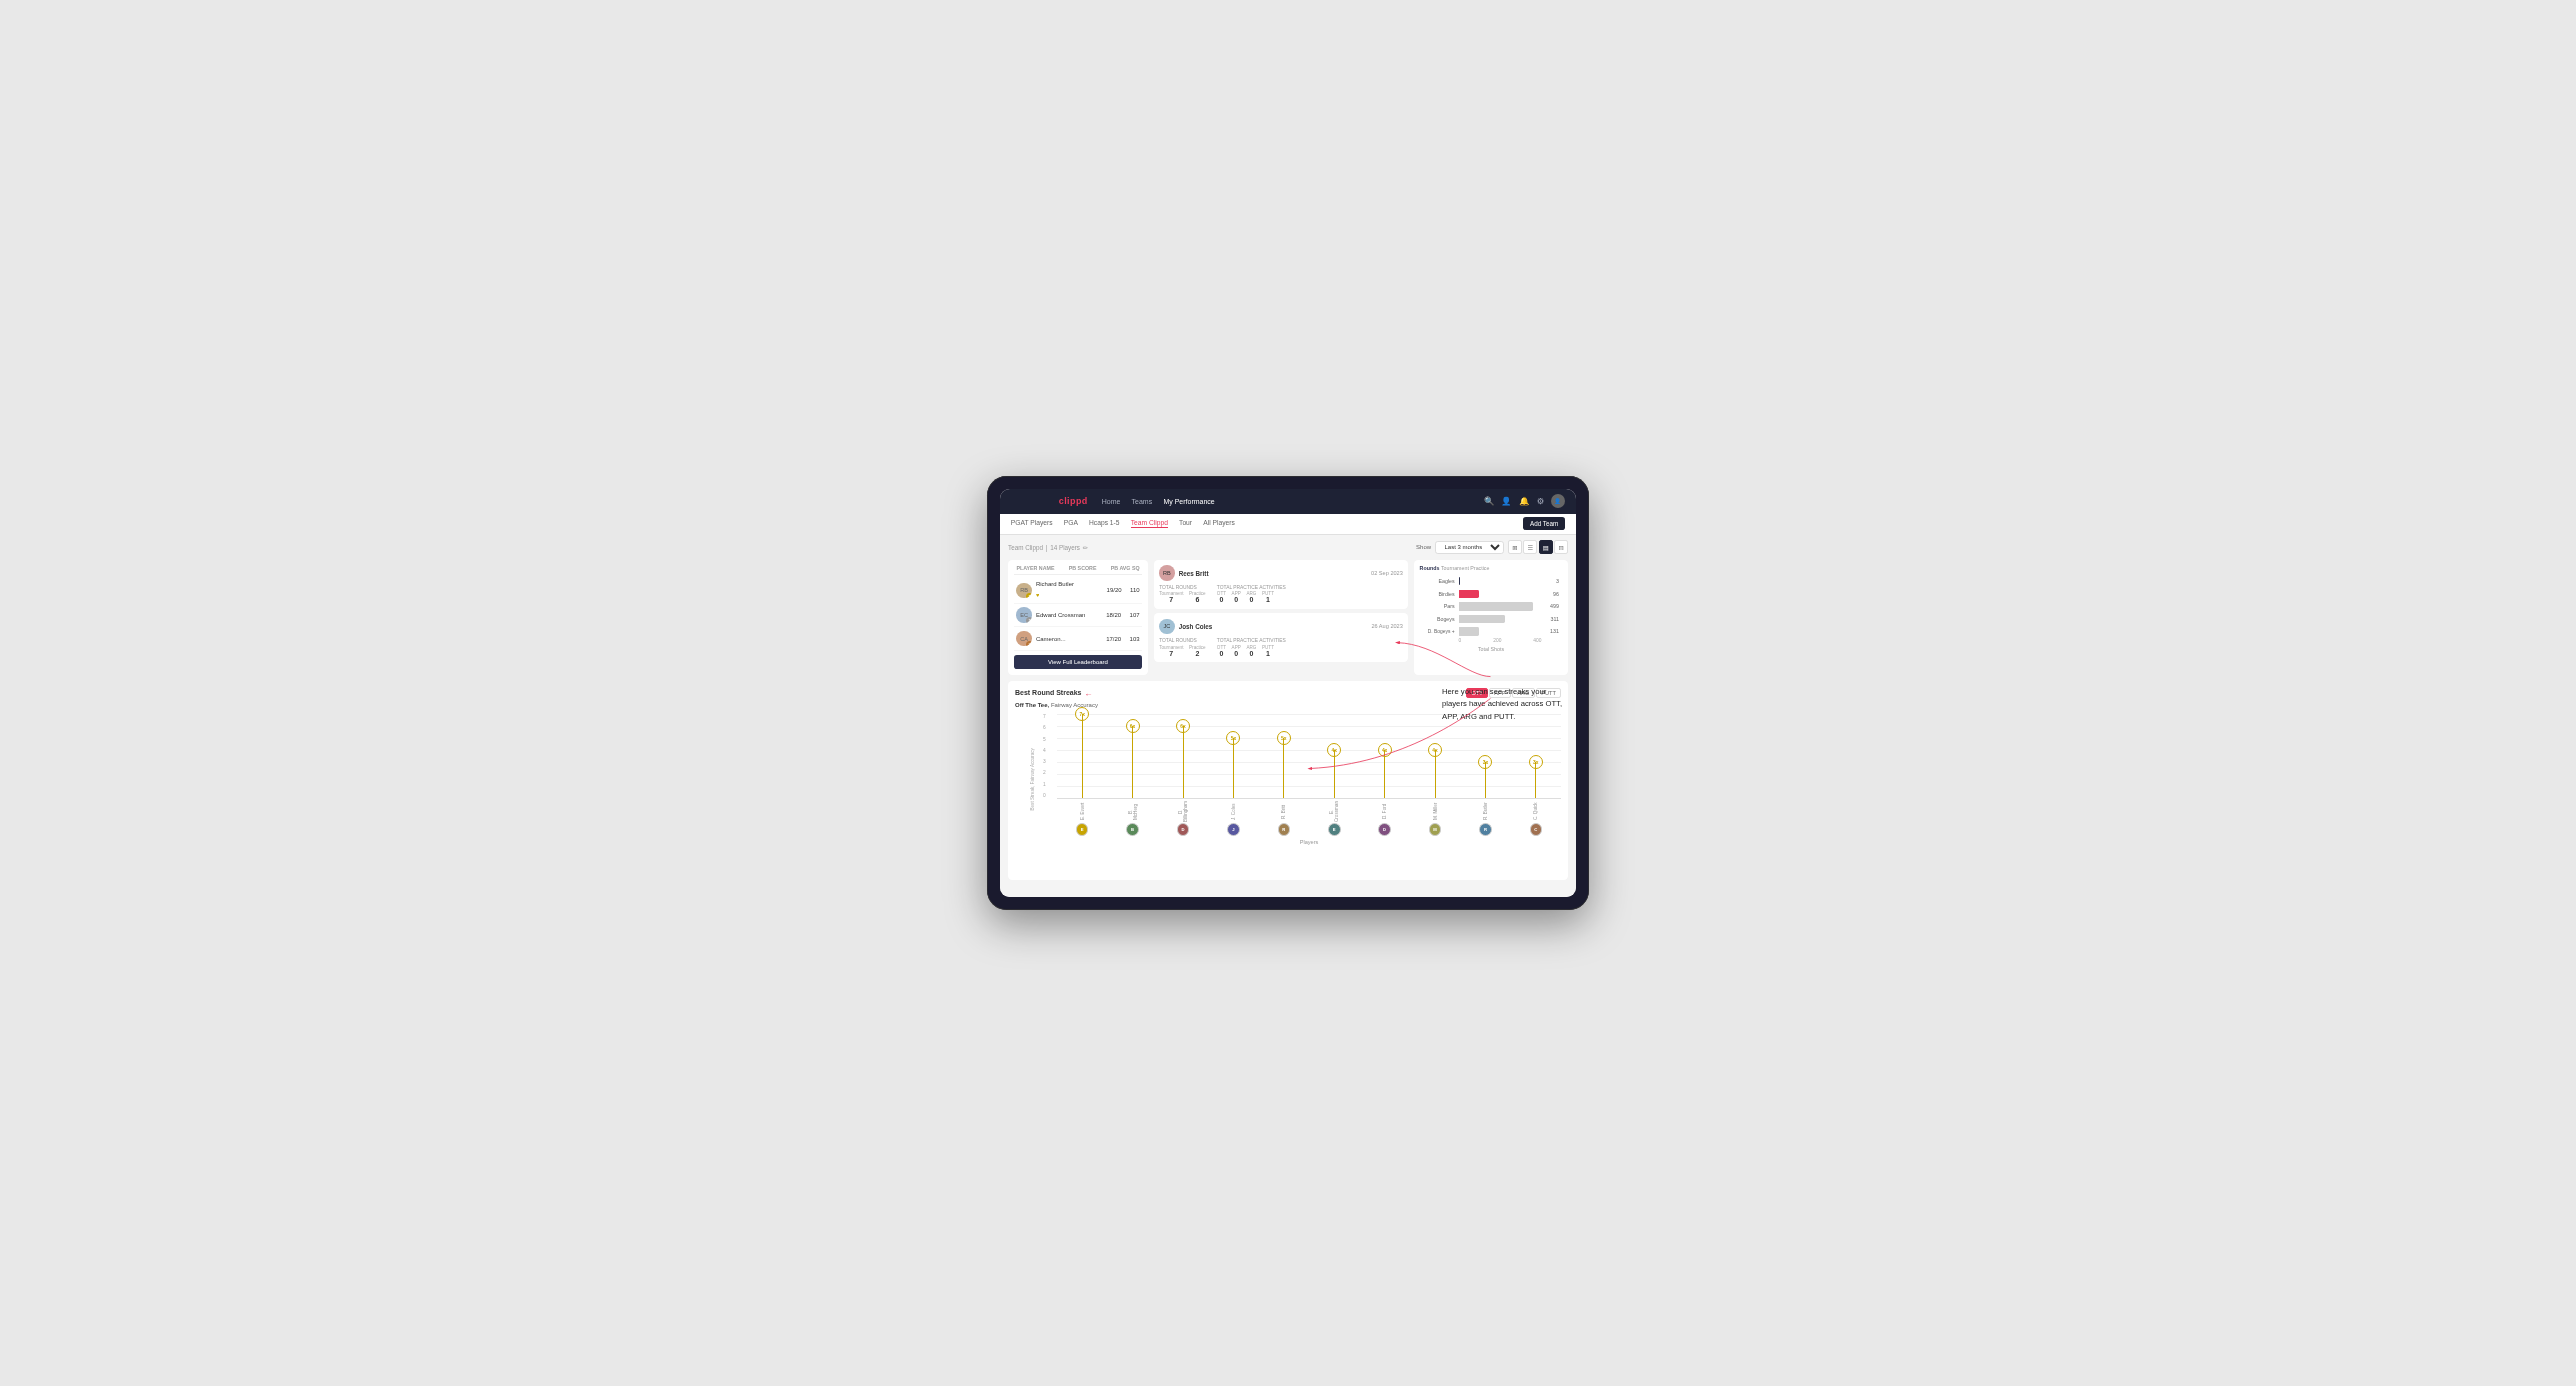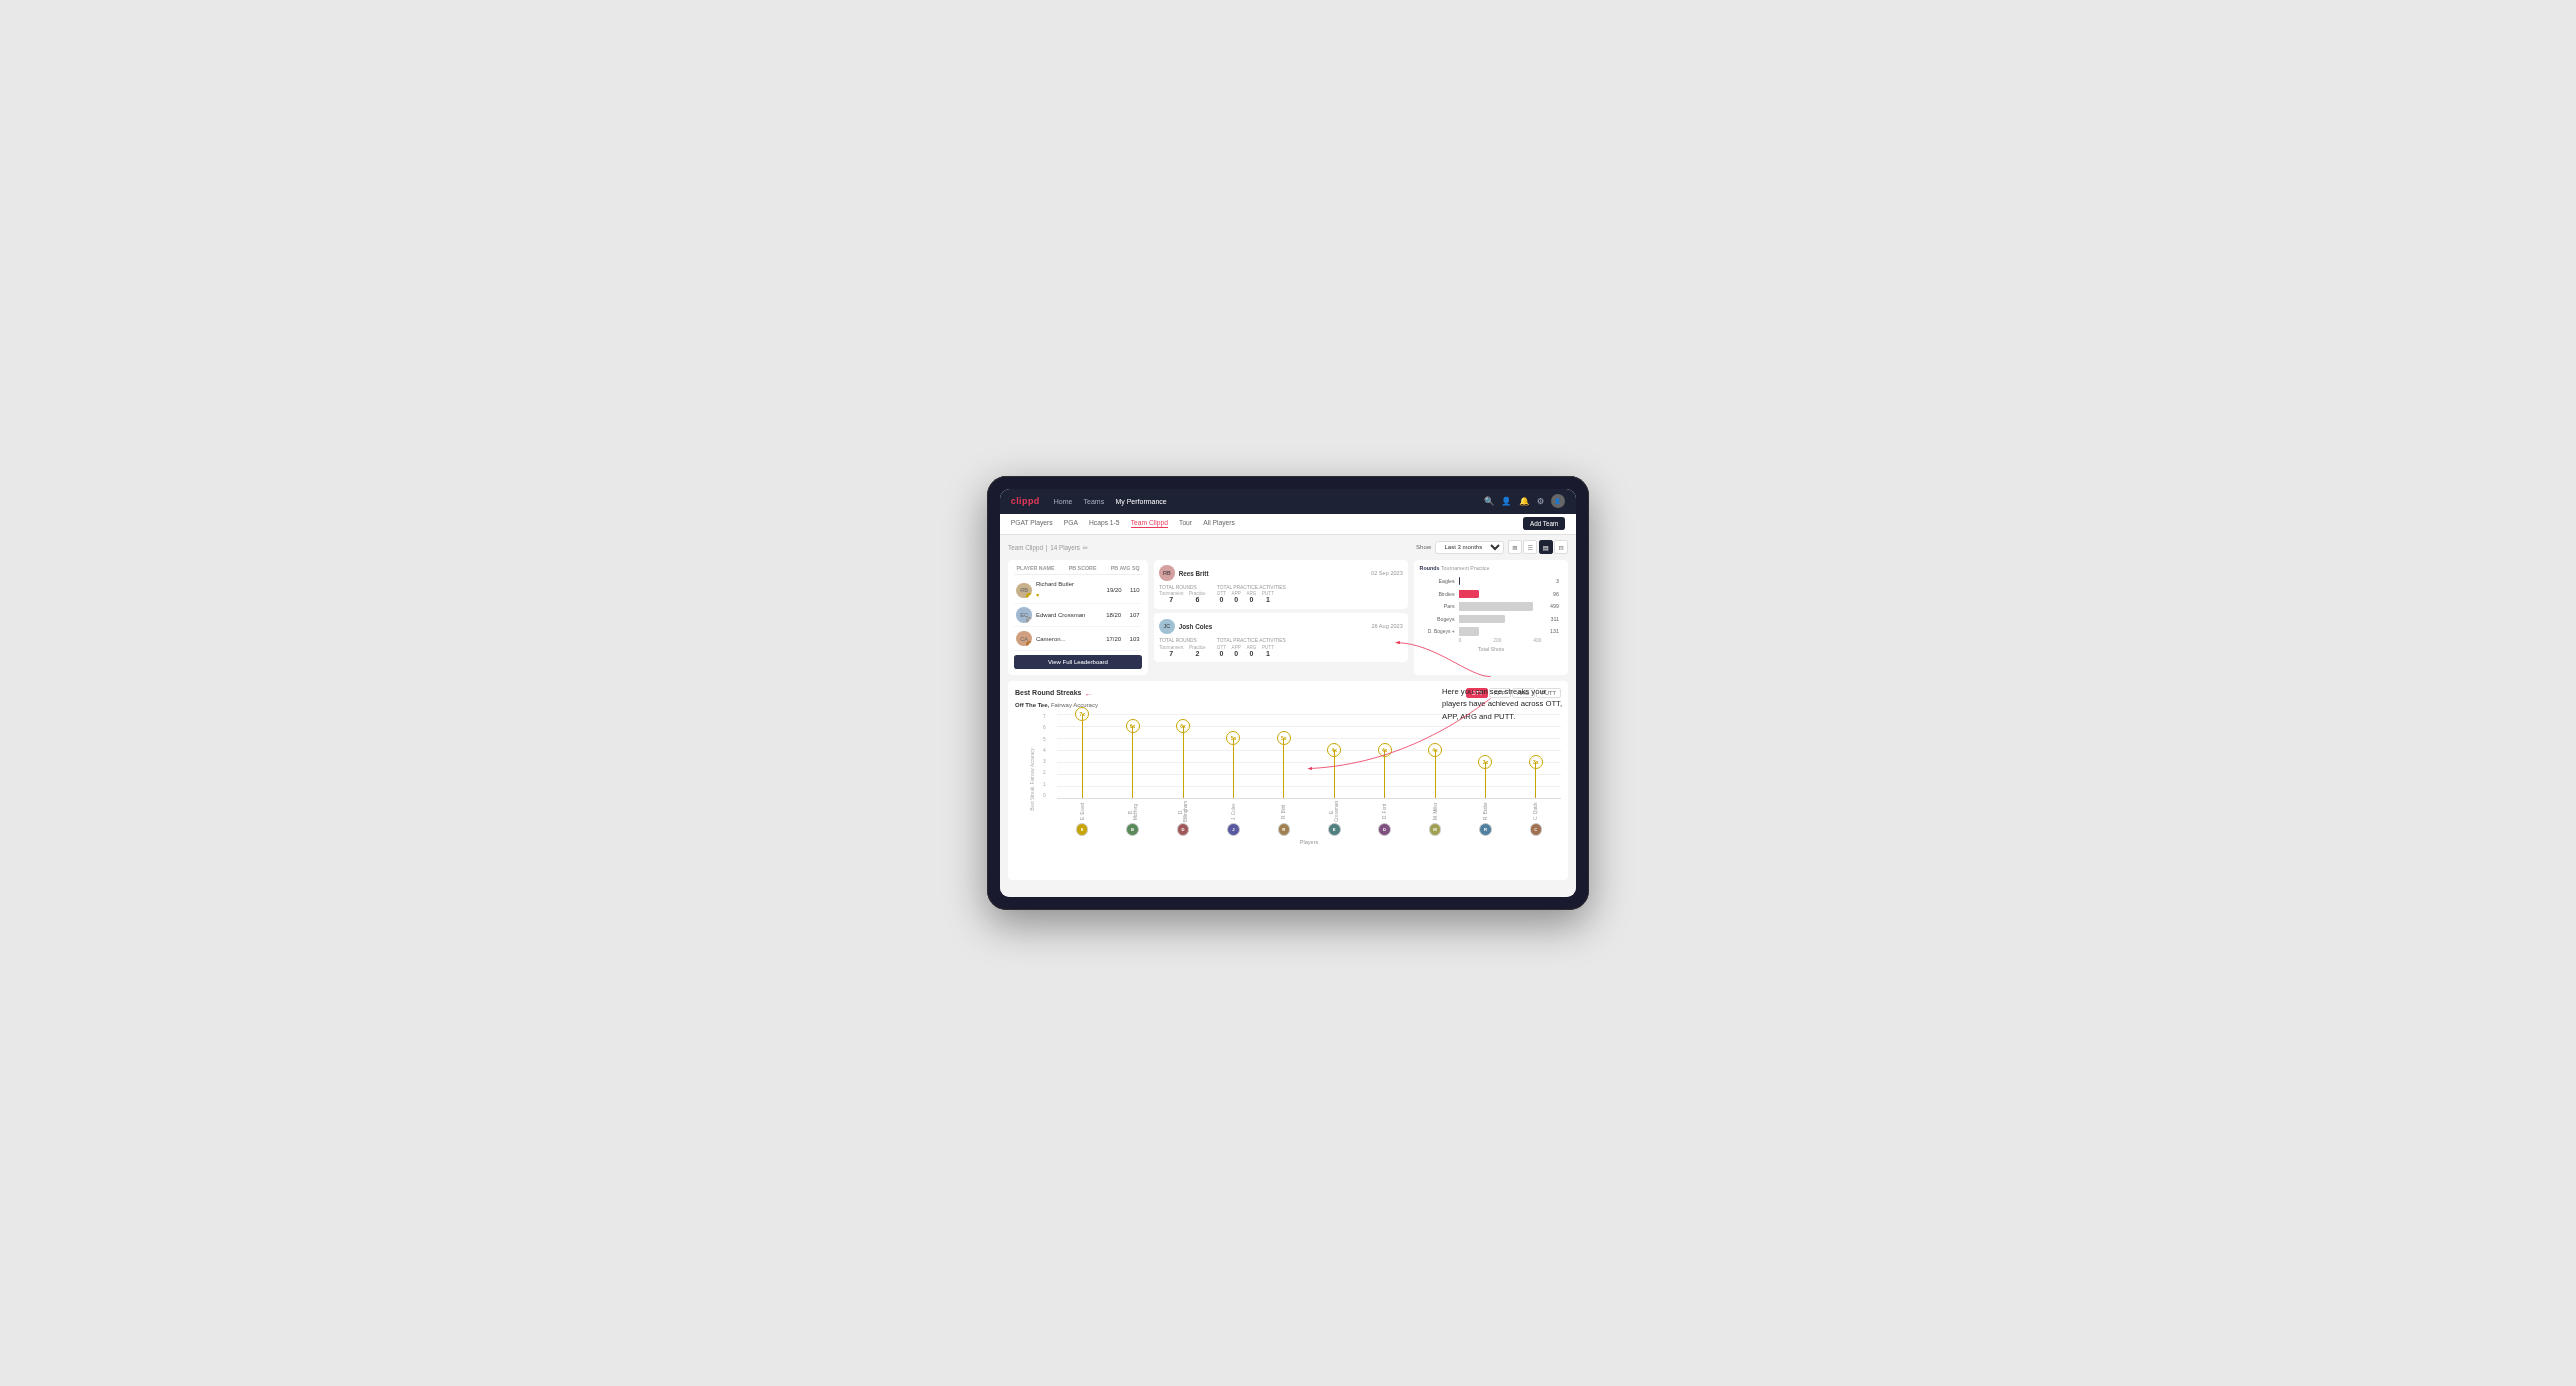--- a/index.html
+++ b/index.html
@@ -48,6 +48,7 @@
       font-size: 9px;
       margin-right: 14px;
       letter-spacing: 0.4px;
+      margin-left: 48px;
     }
 
     .nav-links {

